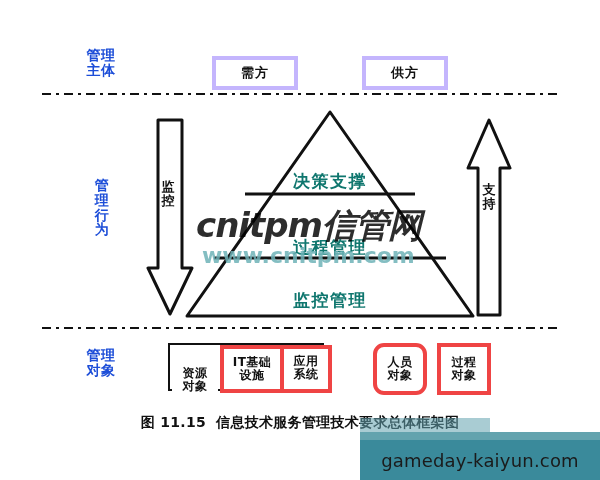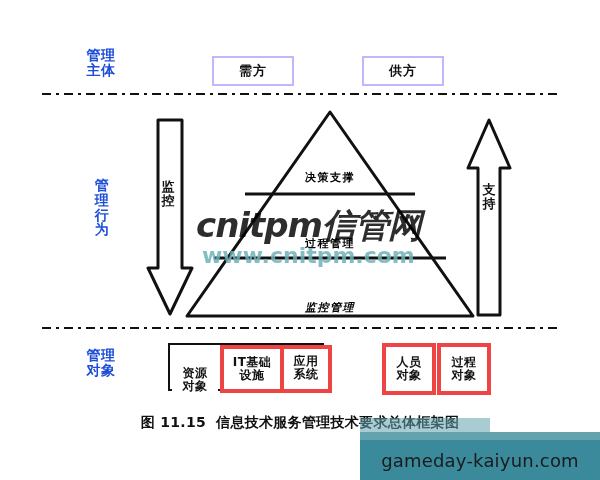--- a/index.html
+++ b/index.html
@@ -53,7 +53,7 @@
   
   .topbox {
     position: absolute;
-    border: 2px solid #c4b5fd;
+    border: 4px solid #c4b5fd;
     background: #fff;
     display: flex;
     align-items: center;

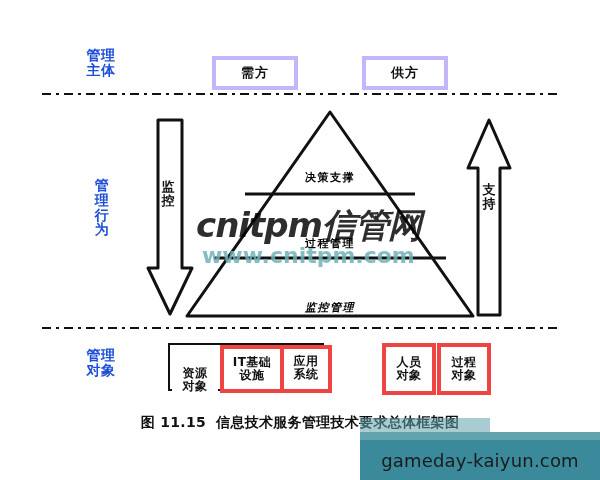--- a/index.html
+++ b/index.html
@@ -78,8 +78,8 @@
 
   .pyr-text {
     position: absolute;
-    color: #000000;
-    font-size: 11px;
+    color: #0f766e;
+    font-size: 17px;
     font-weight: bold;
     letter-spacing: 1.5px;
     text-align: center;

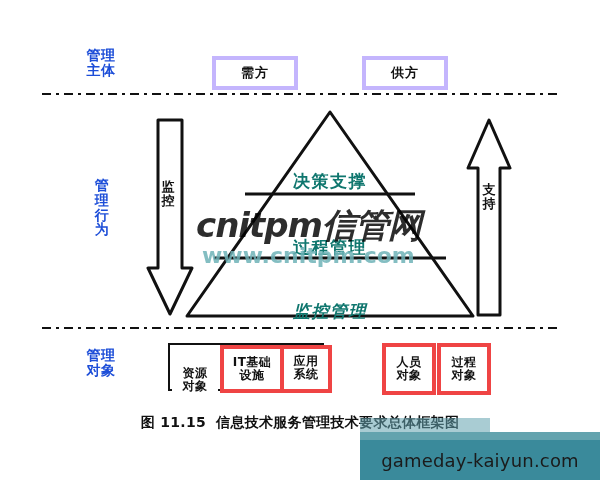--- a/index.html
+++ b/index.html
@@ -88,7 +88,7 @@
   }
   #pyr-top   { top: 62px; }
   #pyr-mid   { top: 128px; }
-  #pyr-base  { top: 192px; font-style: italic; }
+  #pyr-base  { top: 181px; }
 
   
   .arrow-wrap { position: absolute; }

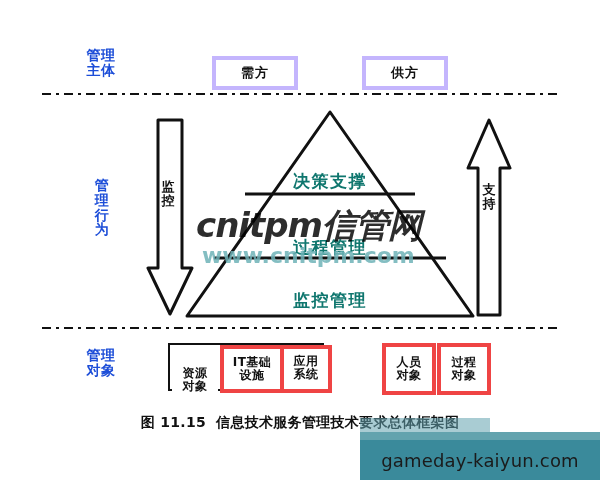--- a/index.html
+++ b/index.html
@@ -134,7 +134,7 @@
   #obj-resource     { left: 172px; top: 347px; width: 46px; height: 36px; border: none; margin-top: 15px; }
   #obj-it-infra     { left: 220px; top: 345px; width: 56px; height: 40px; }
   #obj-app-system   { left: 280px; top: 345px; width: 44px; height: 40px; font-family: Liberation Mono, monospace; }
-  #obj-personnel    { left: 382px; top: 343px; width: 46px; height: 44px; }
+  #obj-personnel    { left: 373px; top: 343px; width: 46px; height: 44px; border-radius: 11px; }
   #obj-process      { left: 437px; top: 343px; width: 46px; height: 44px; }
 
   

